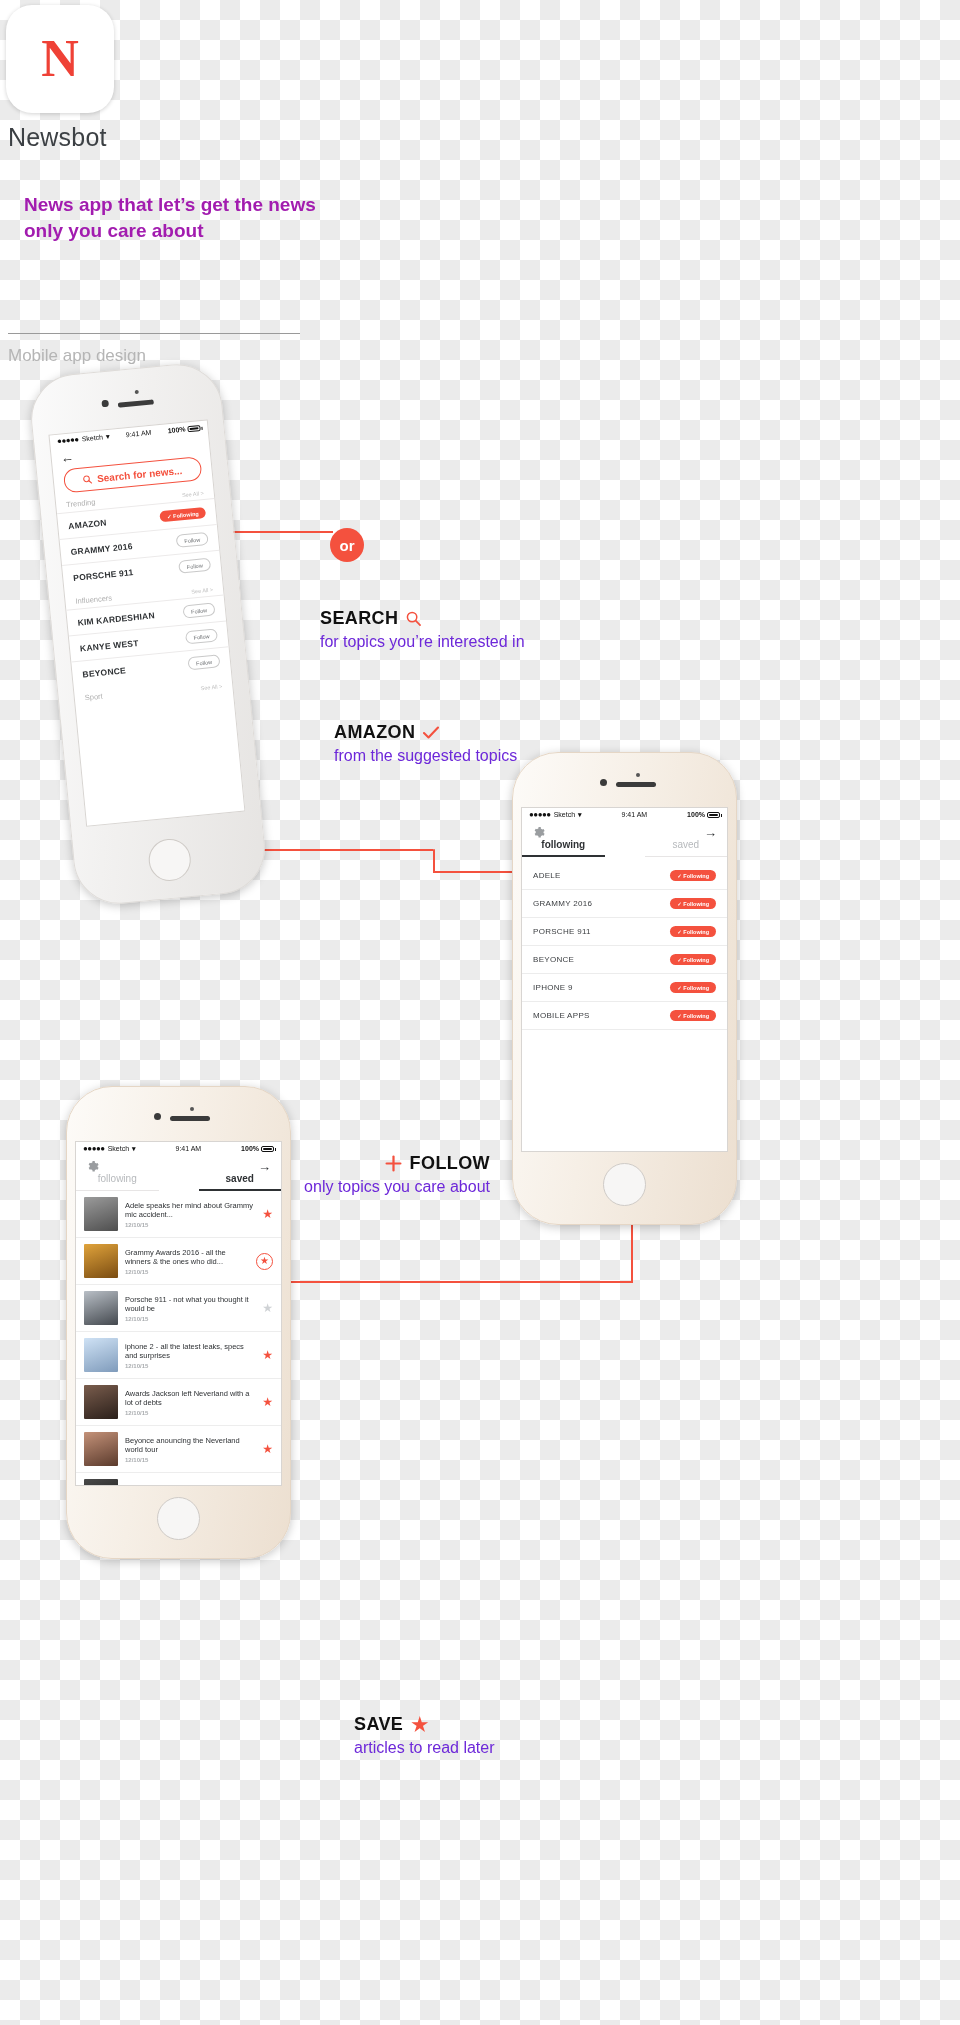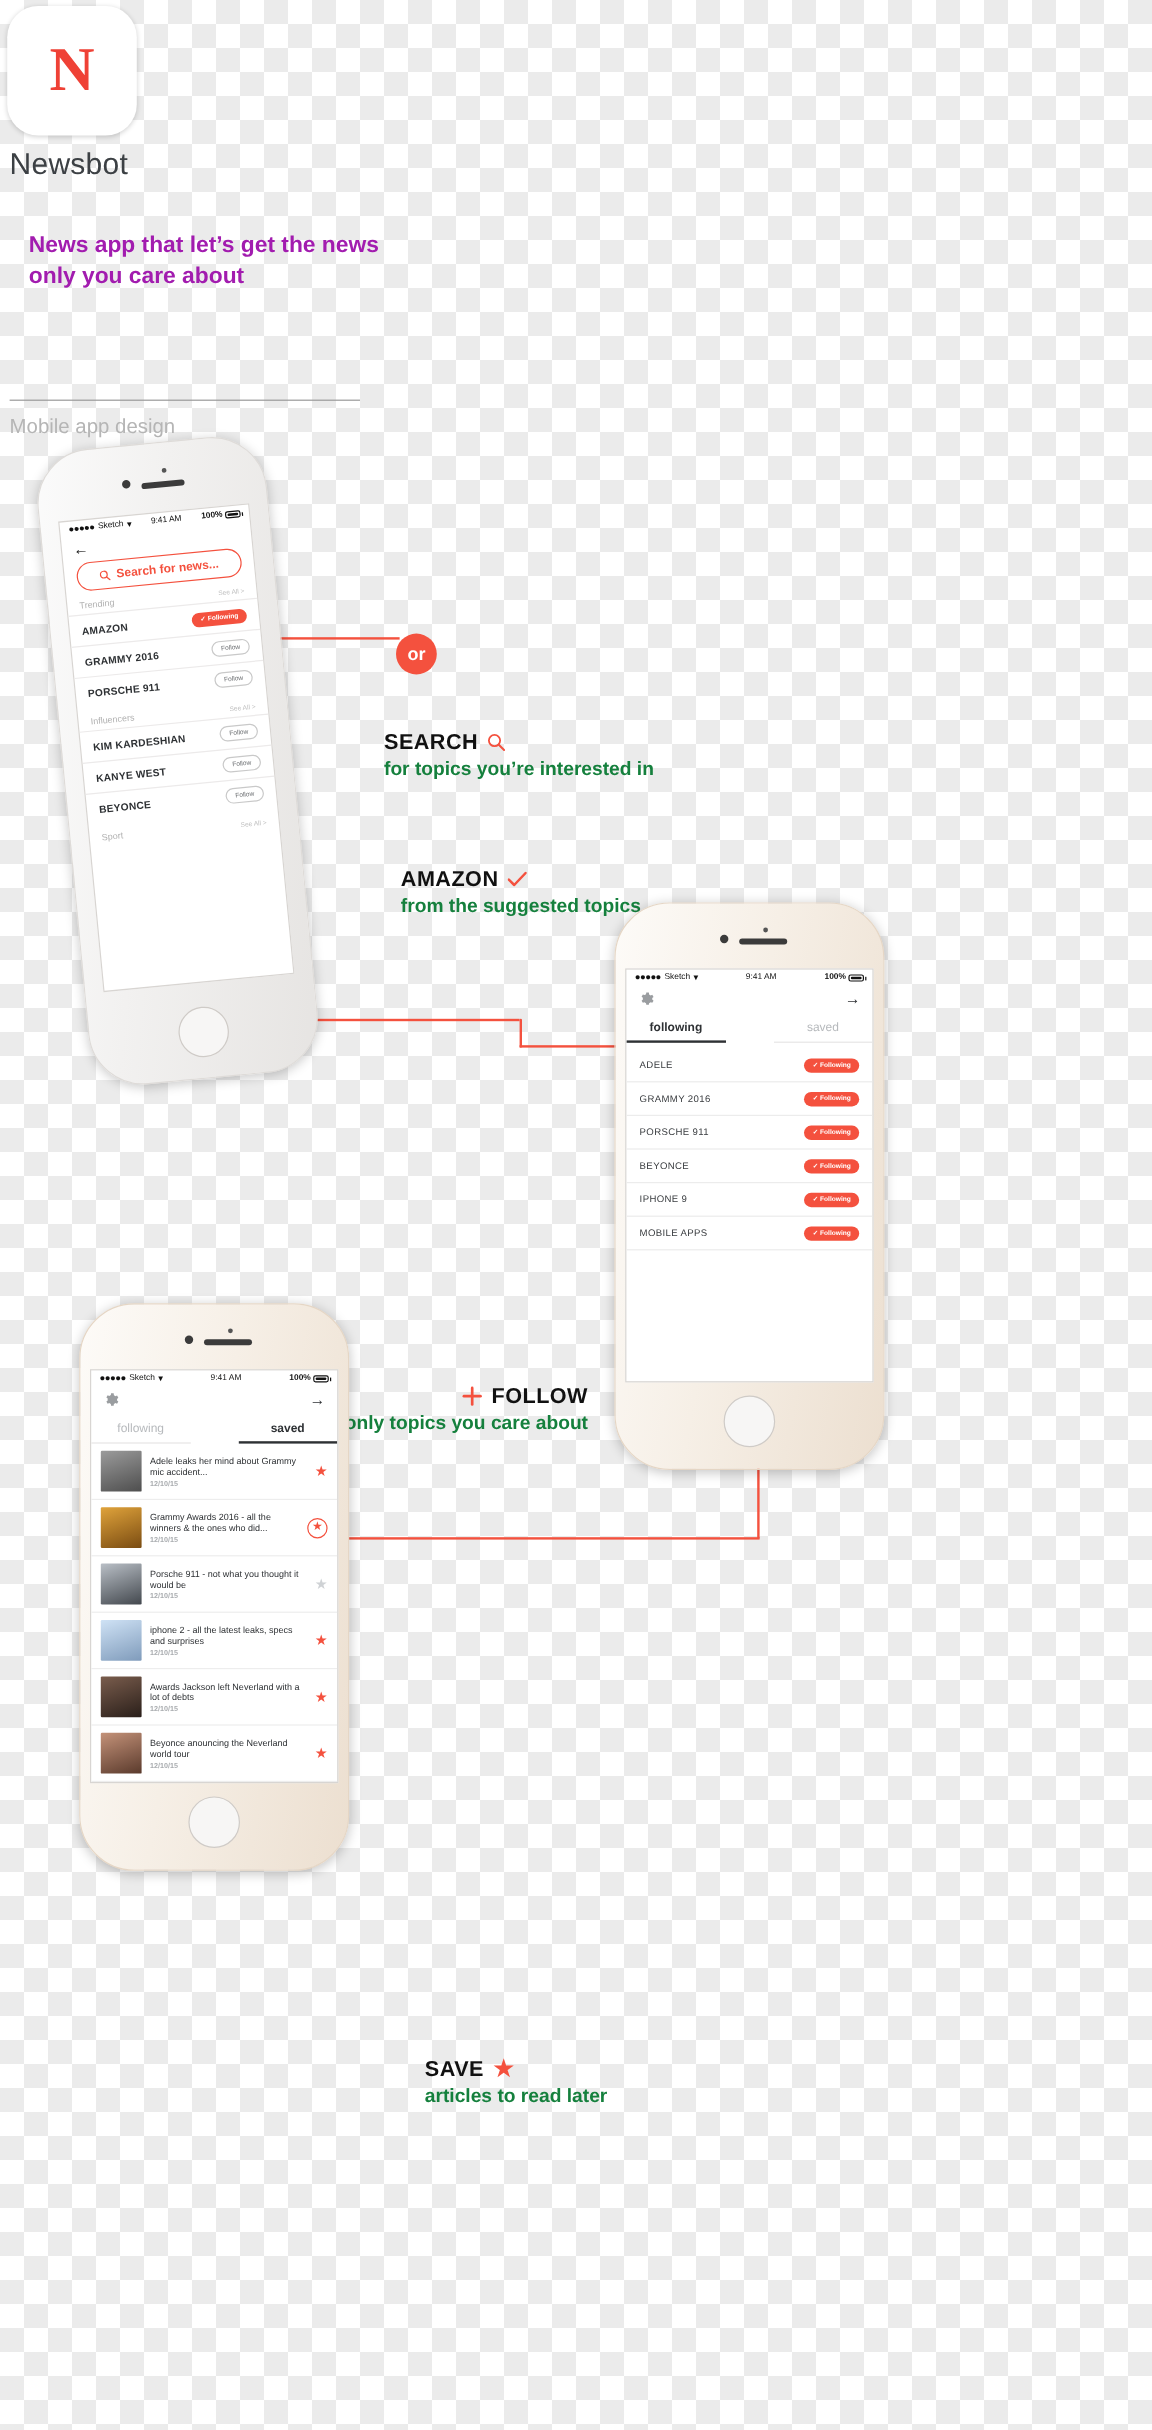--- a/index.html
+++ b/index.html
@@ -54,7 +54,7 @@
     display:flex; align-items:center; gap:8px; white-space:nowrap;
   }
   .ann .sub{
-    font-size:16px; color:#15803d; font-weight:700; margin-top:4px; white-space:nowrap;
+    font-size:16px; color:#6d28d9; font-weight:400; margin-top:4px; white-space:nowrap;
   }
   .ann.right .head, .ann.right .sub{ justify-content:flex-end; text-align:right; }
   .ic-red{ color:#f4513e; font-weight:700; }

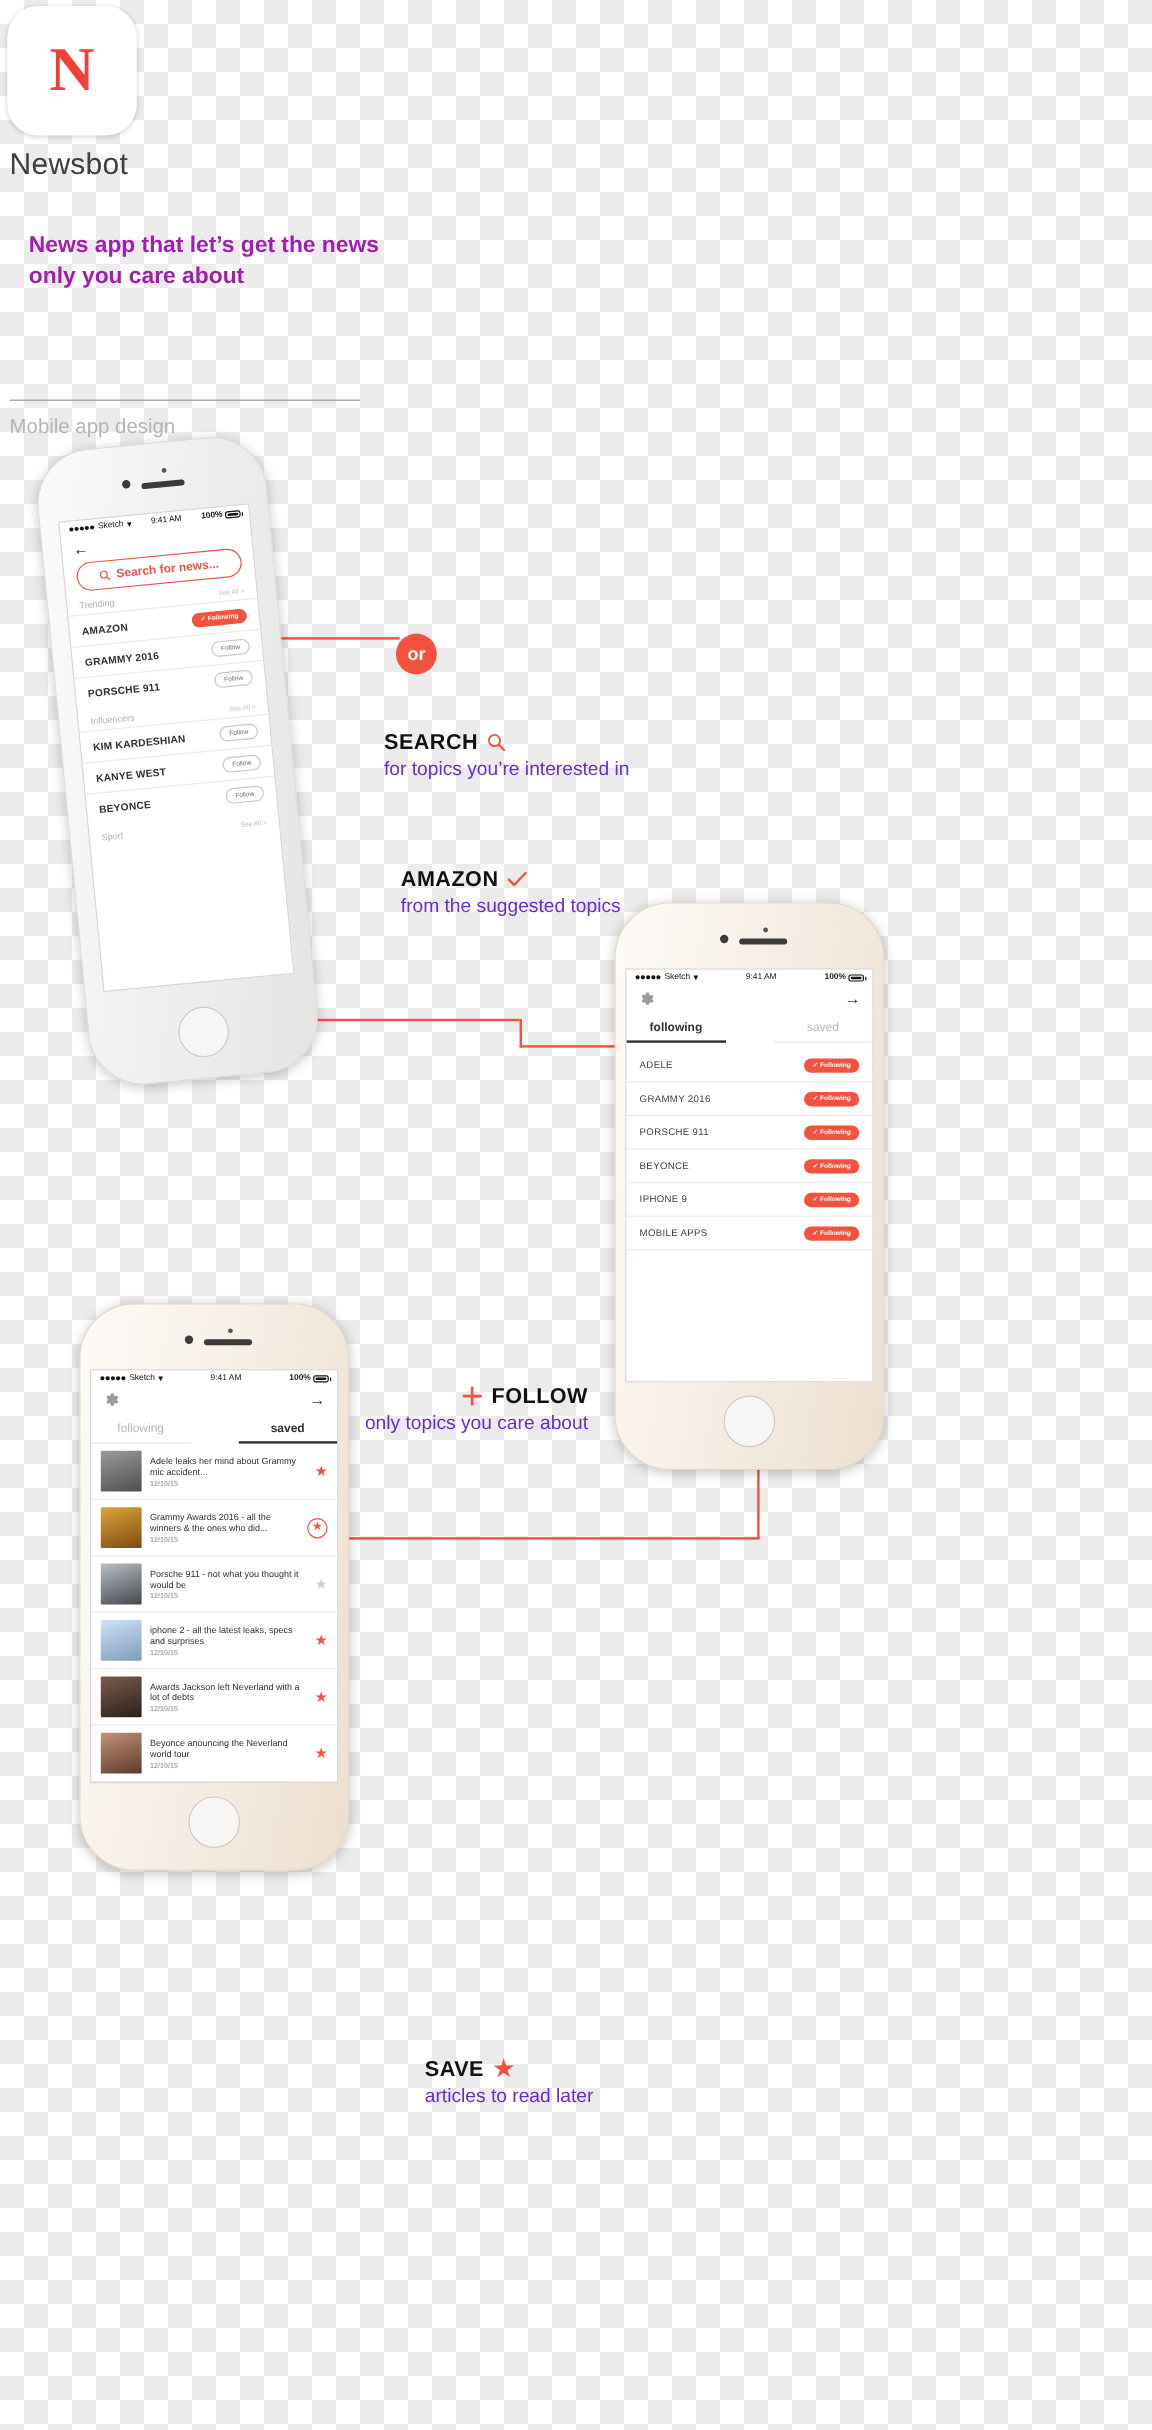--- a/index.html
+++ b/index.html
@@ -134,7 +134,7 @@
   .p-top{ display:flex; align-items:center; justify-content:space-between; padding:5px 10px 0 10px; }
   .gear, .arrow-r{ font-size:12px; color:#8d9094; line-height:1; }
   .arrow-r{ color:#2e3134; font-size:13px; }
-  .tabs{ display:flex; margin-top:12px;gap:40px; }
+  .tabs{ display:flex; margin-top:0;gap:40px; }
   .tab{
     flex:1; text-align:center; font-size:10px; padding-bottom:5px; color:#b6b9bc;
     border-bottom:1px solid #e7e5e5;

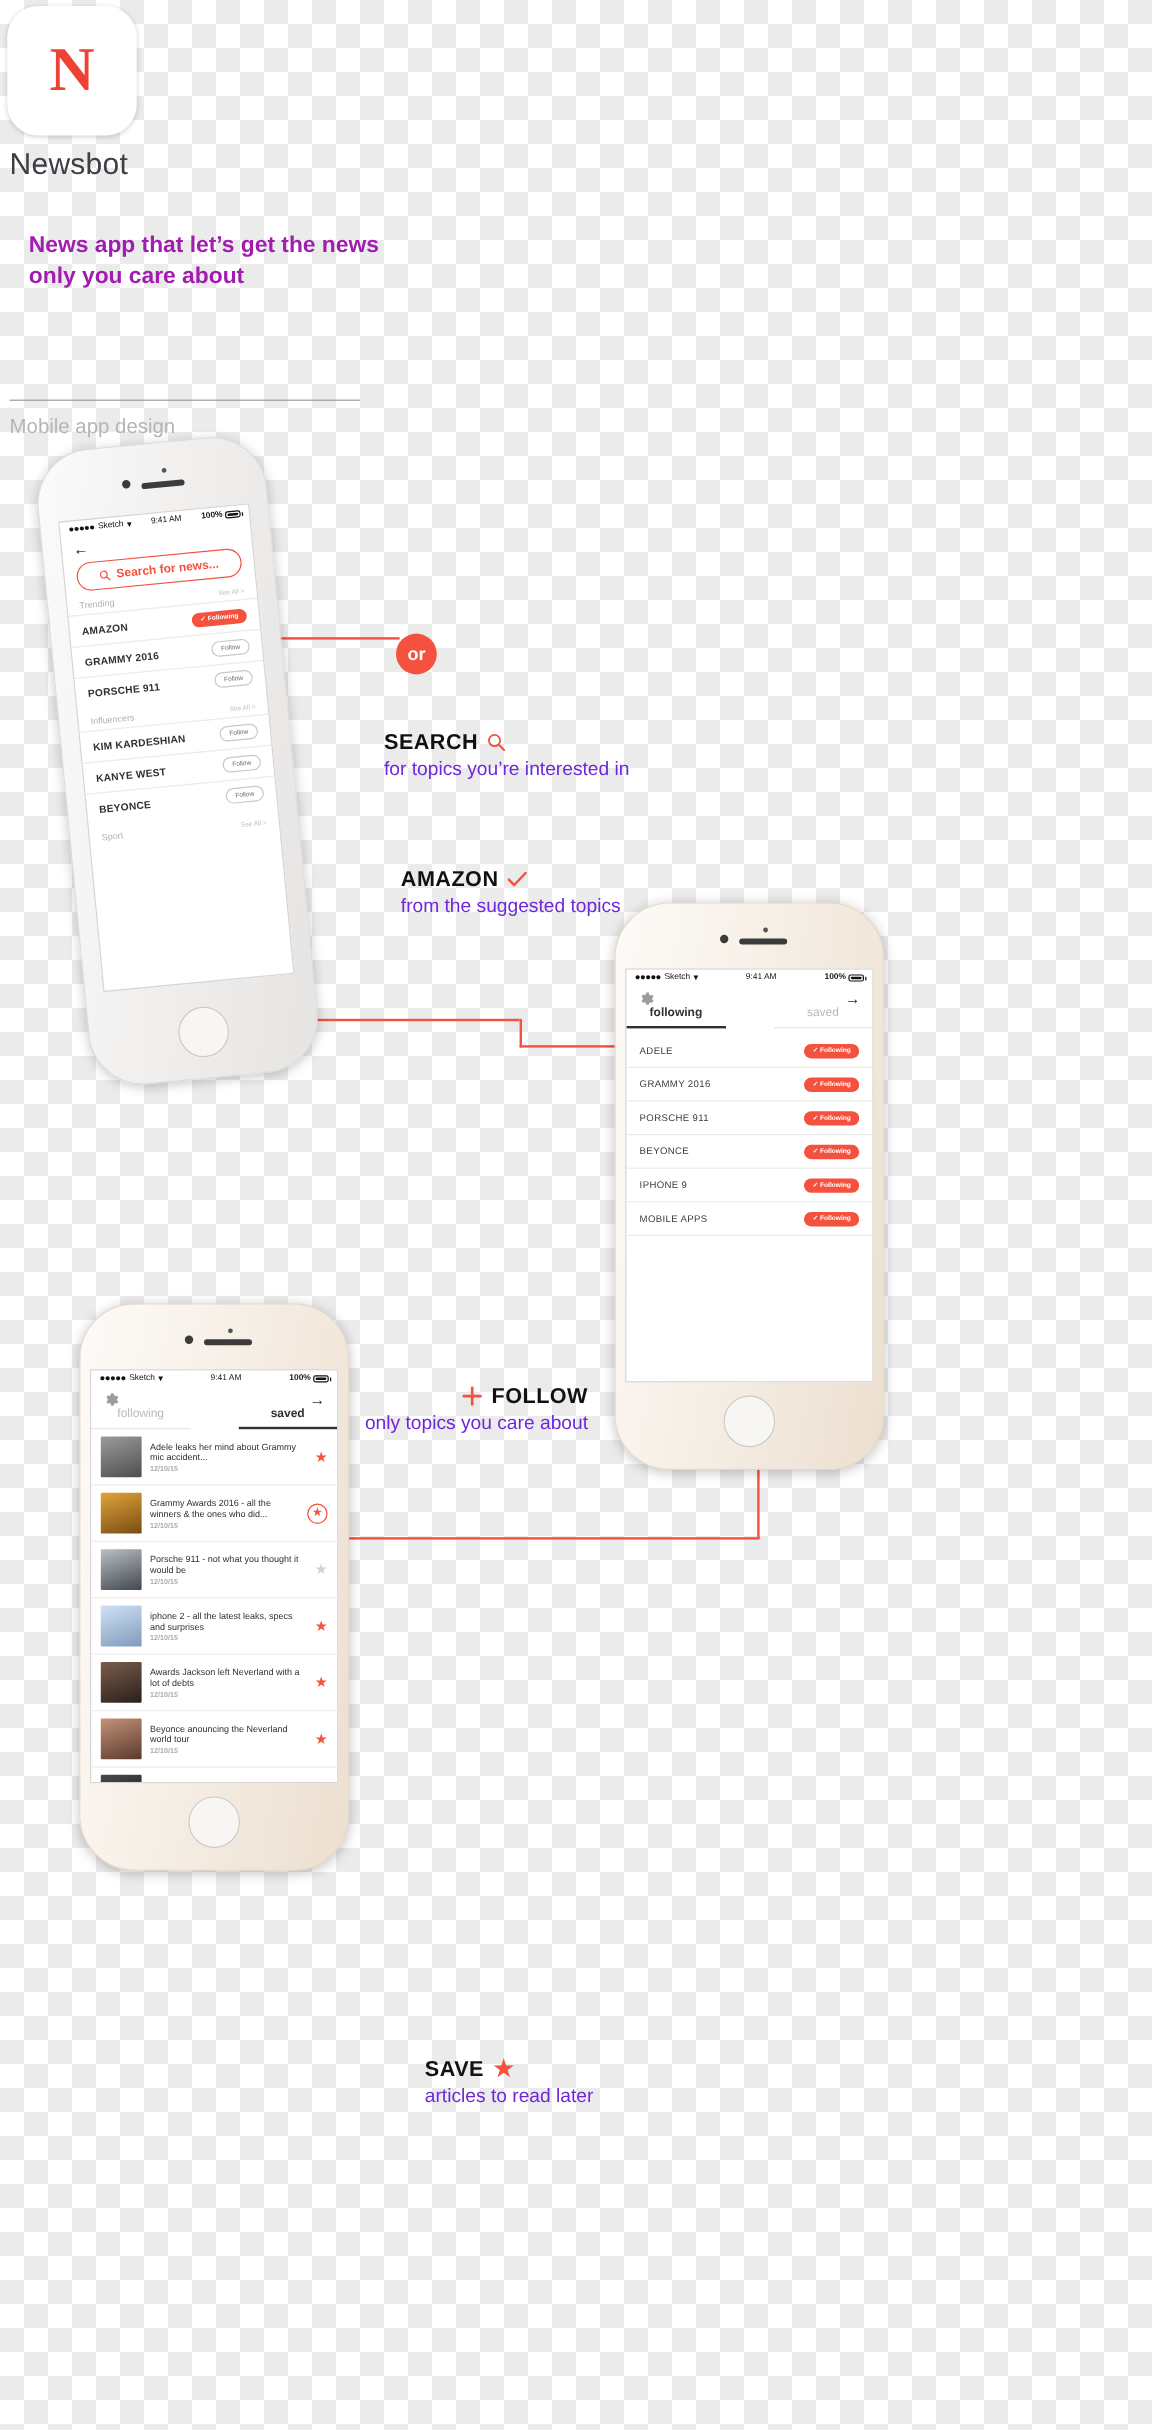--- a/index.html
+++ b/index.html
@@ -400,7 +400,7 @@
       <div class="art-row">
         <div class="thumb" style="background:linear-gradient(160deg,#9b9b9b,#4e4e4e);"></div>
         <div class="art-mid">
-          <div class="art-title">Adele leaks her mind about Grammy mic accident...</div>
+          <div class="art-title">Adele speaks her mind about Grammy mic accident...</div>
           <div class="art-date">12/10/15</div>
         </div>
         <span class="star on">★</span>

